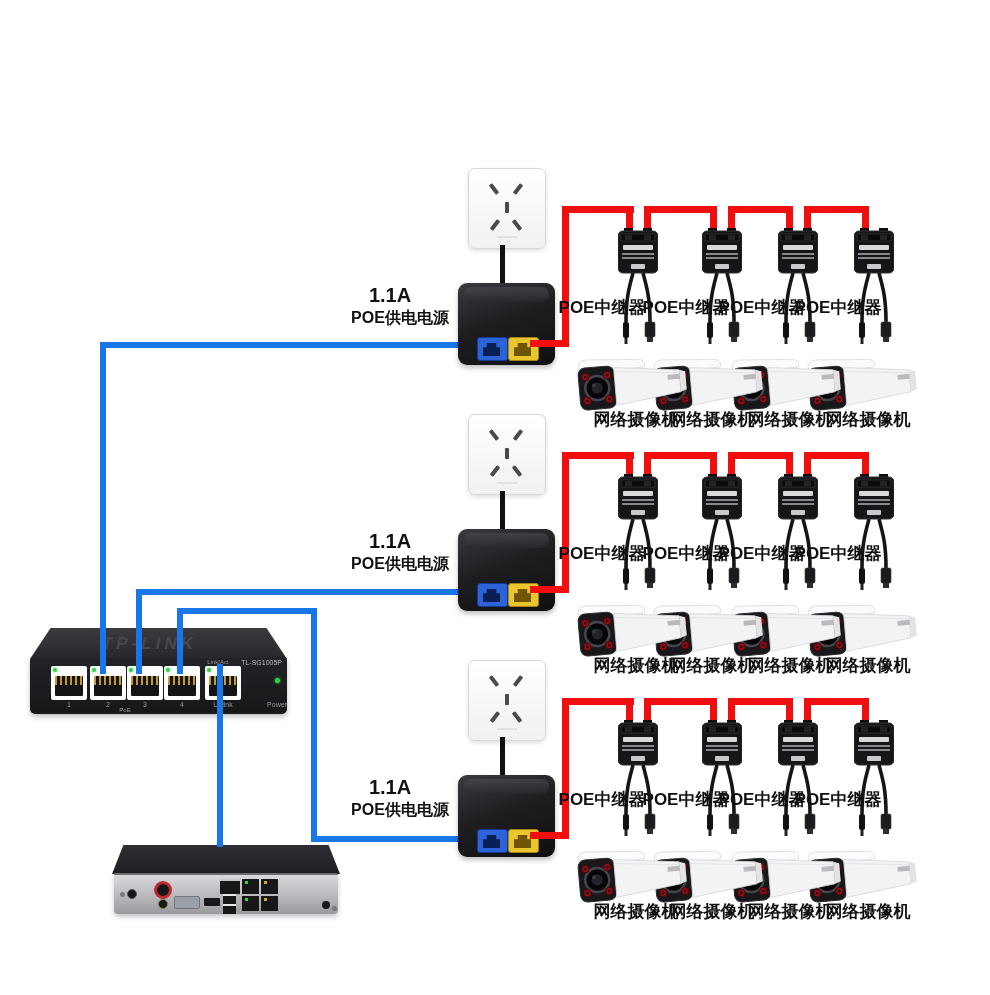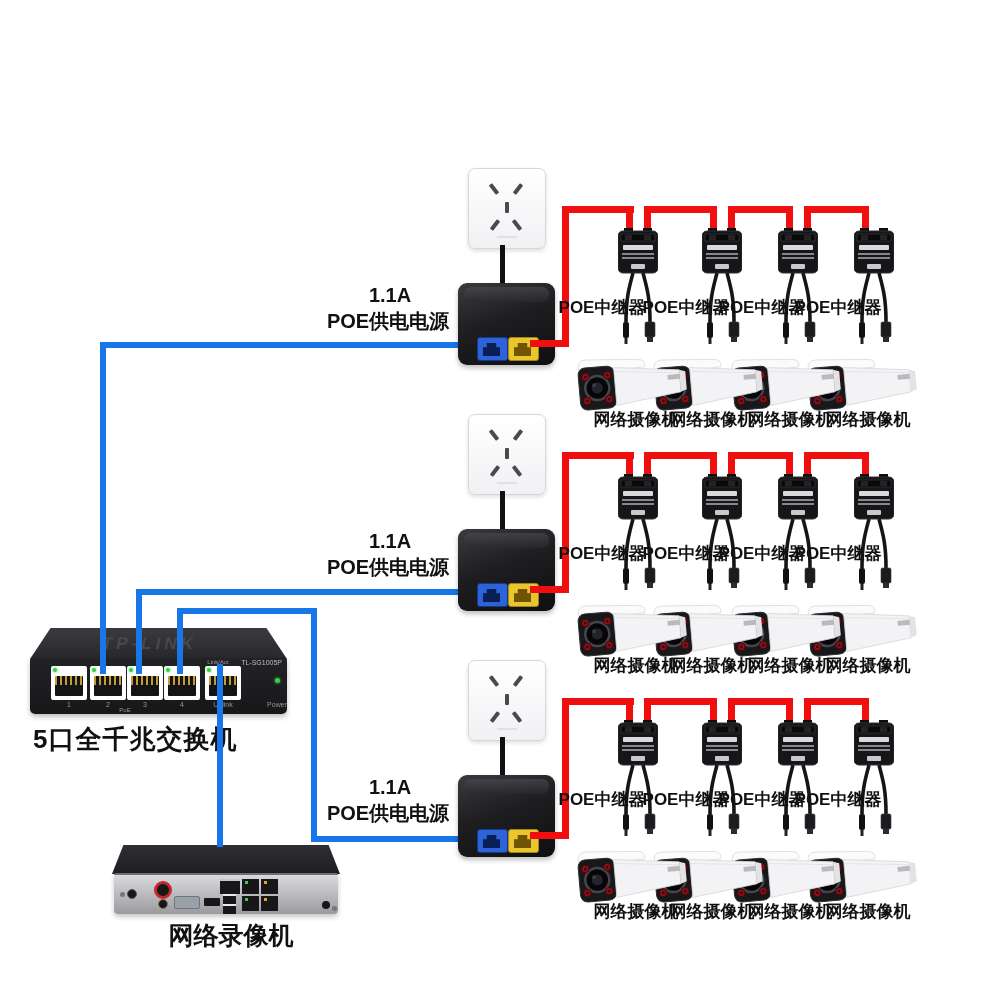--- a/index.html
+++ b/index.html
@@ -35,7 +35,7 @@
   .pblue:after{background:#0a1f55;}
   .pyellow:after{background:#6e5403;}
   .l-cur{left:330px;top:116px;width:120px;font-size:20px;}
-  .l-psu{left:318px;top:140px;width:140px;font-size:20px;}
+  .l-psu{left:330px;top:140px;width:140px;font-size:16px;}
   
   .rep{position:absolute;top:60px;width:40px;height:122px;}
   .rep.u0{left:618px}.rep.u1{left:702px}.rep.u2{left:778px}.rep.u3{left:854px}

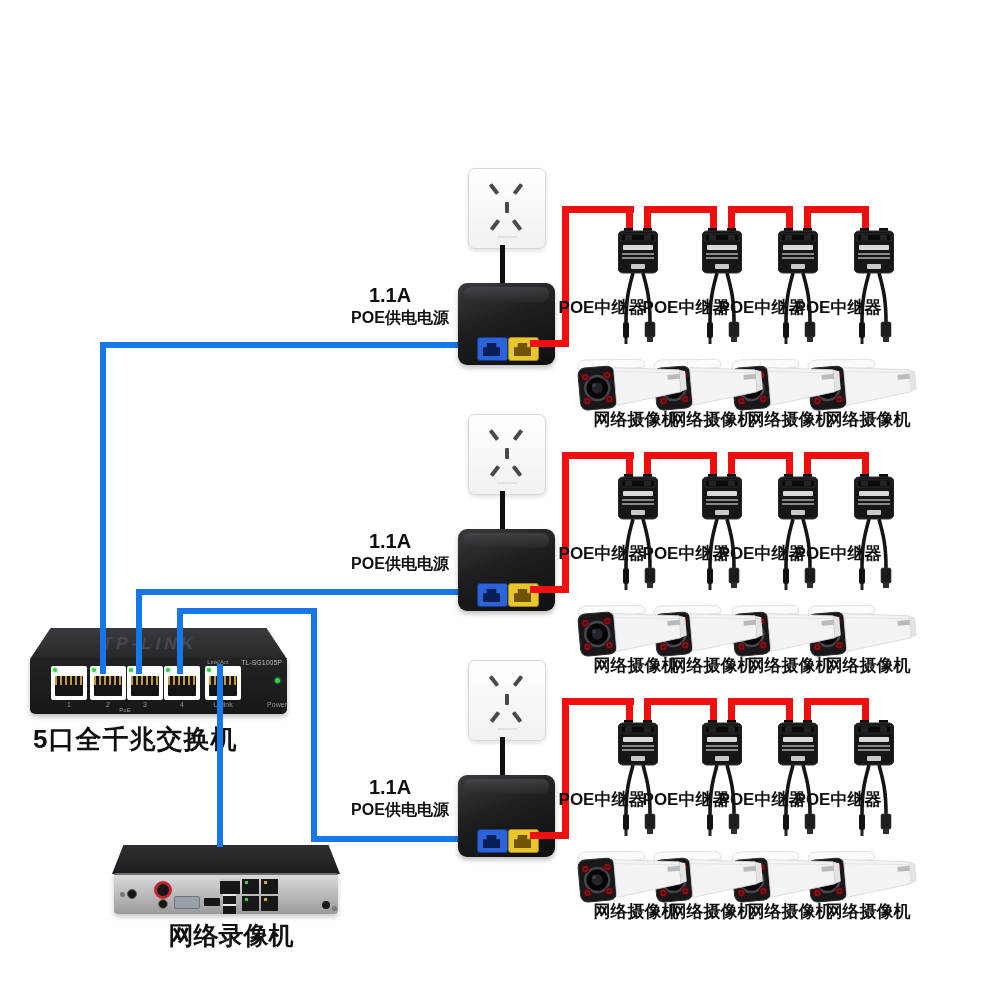--- a/index.html
+++ b/index.html
@@ -99,7 +99,6 @@
     <div class="swled" style="left:245px;top:20px;width:5px;height:5px"></div>
     <div class="swtxt" style="left:232px;top:43px;width:30px">Power</div>
   </div>
-  <div class="lbl sw-cap">5口全千兆交换机</div>
 
   <div class="abs nvr-top"></div>
   <div class="abs nvr-front">

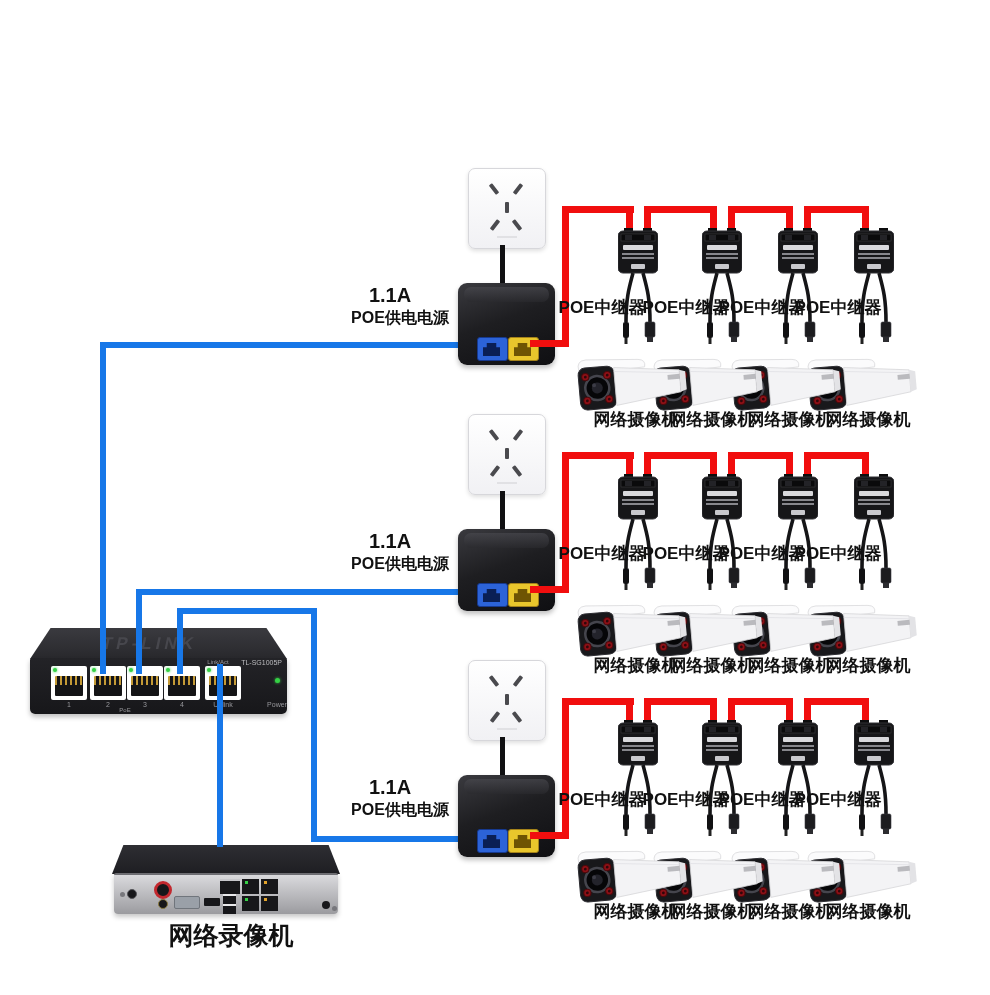--- a/index.html
+++ b/index.html
@@ -122,7 +122,6 @@
     <div class="np" style="left:208px;top:26px;width:8px;height:8px;border-radius:50%"></div>
     <div class="np" style="left:218px;top:31px;width:5px;height:5px;border-radius:50%;background:#77777c"></div>
   </div>
-  <div class="lbl nvr-cap">网络录像机</div>
 
   <div class="abs cb" style="left:100px;top:342px;width:382px;height:6px"></div>
   <div class="abs cb" style="left:100px;top:342px;width:6px;height:332px"></div>

